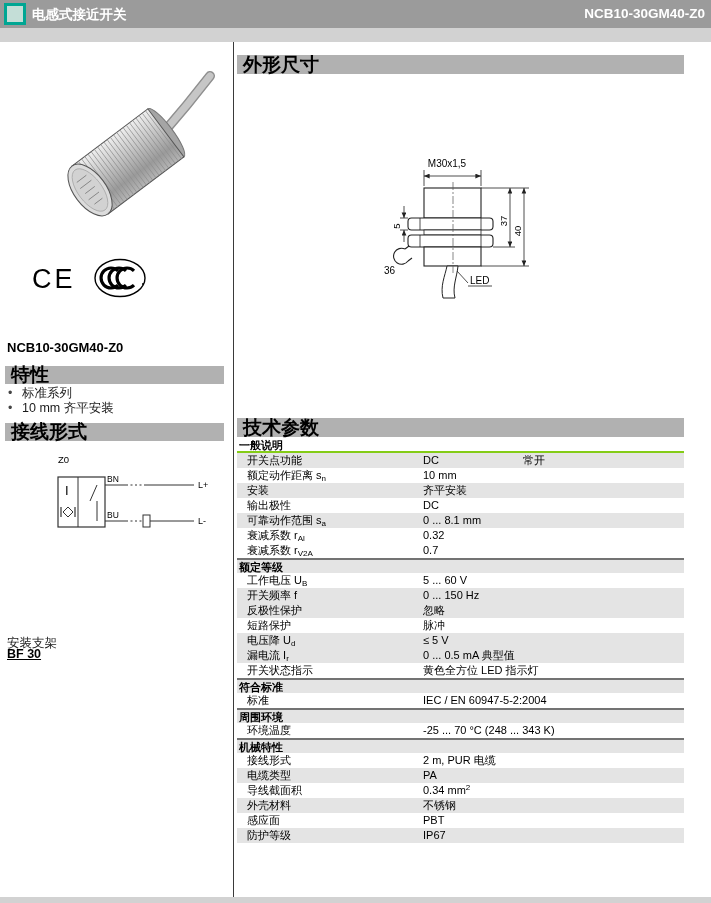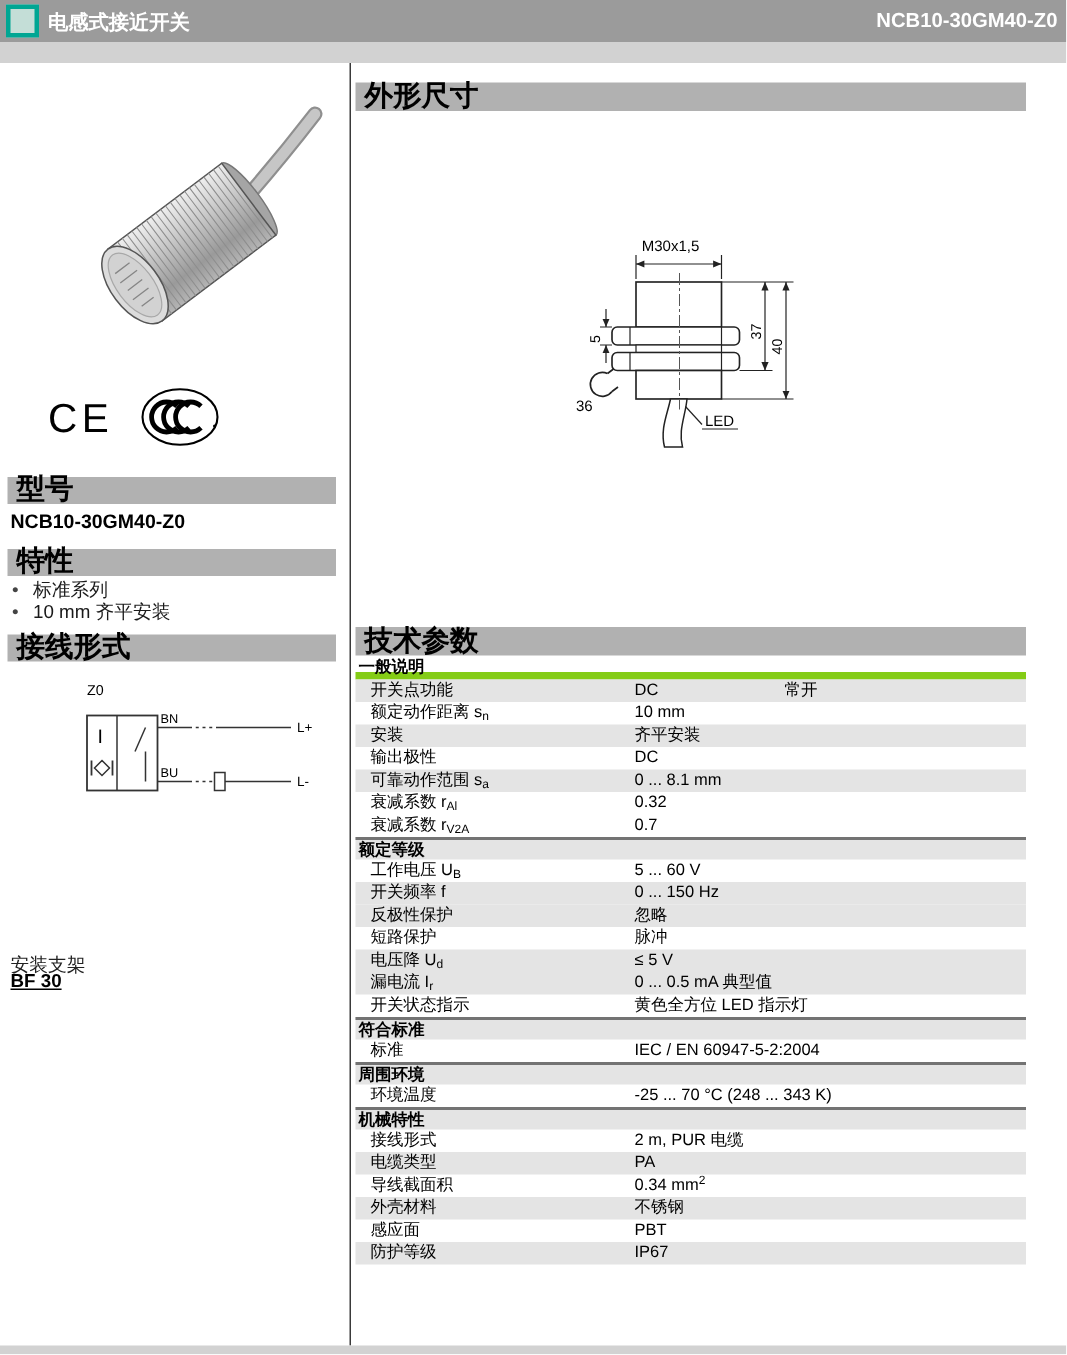--- a/index.html
+++ b/index.html
@@ -95,9 +95,6 @@
     <circle cx="50" cy="28" r="1" fill="#000"></circle>
   </svg>
 
-  <div class="bar left" style="top:318px;">
-    <span>型号</span>
-  </div>
   <div class="txt b" style="left:7px;top:340px;font-size:13px;">NCB10-30GM40-Z0</div>
 
   <div class="bar left" style="top:366px;">

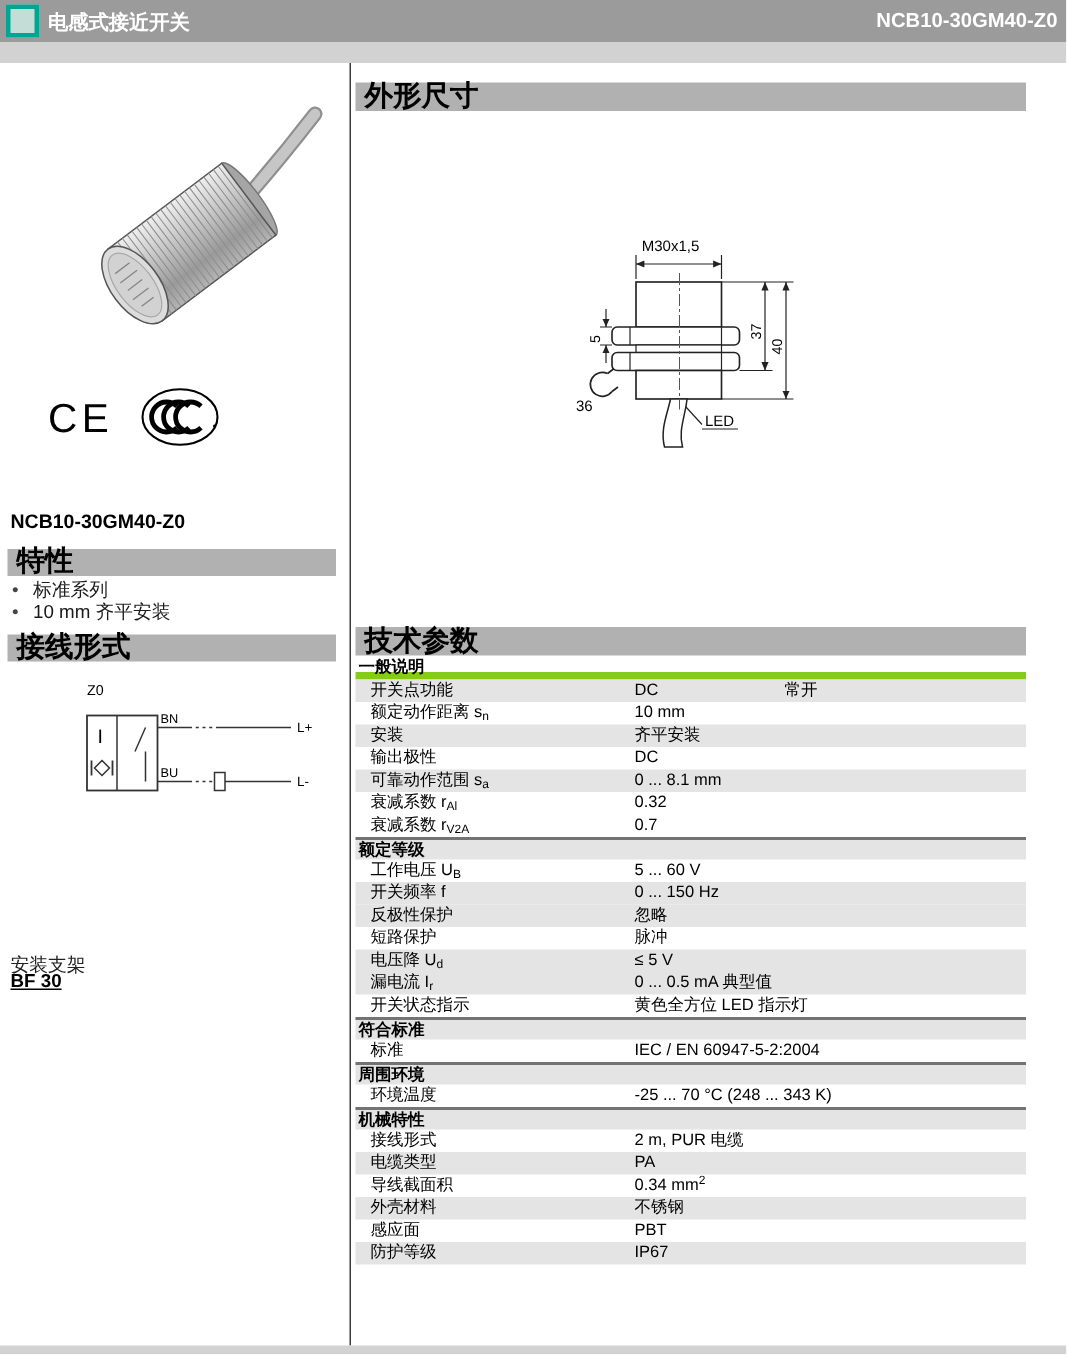--- a/index.html
+++ b/index.html
@@ -36,7 +36,7 @@
   .trow{position:relative;height:15px;line-height:15px;box-sizing:border-box;}
   .trow.shaded{background:#e4e4e4;}
   .trow.sec{font-weight:bold;border-top:2px solid #737373;}
-  .trow.sec.first{border-top:none;border-bottom:5px solid #84cc16;}
+  .trow.sec.first{border-top:none;border-bottom:2px solid #84cc16;}
   .tlabel{position:absolute;left:10px;white-space:nowrap;}
   .trow.sec .tlabel{left:2px;}
   .tvalue{position:absolute;left:186px;white-space:nowrap;}

